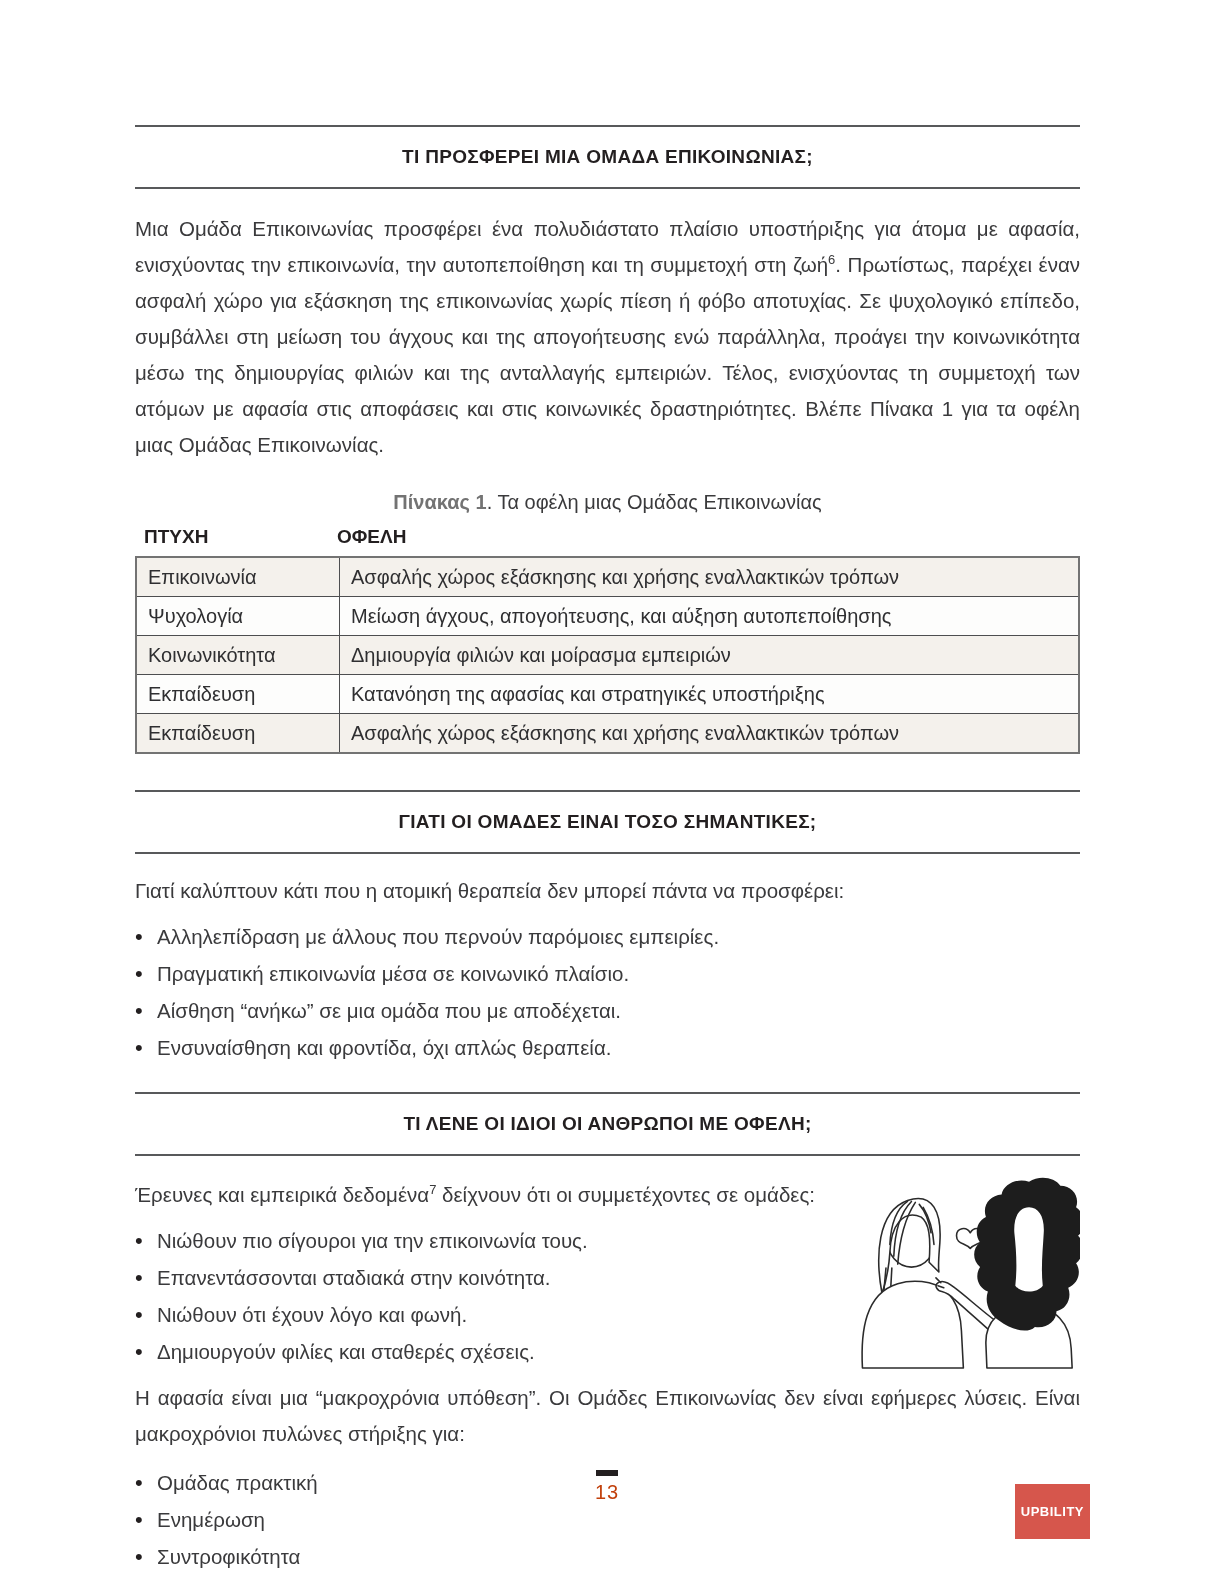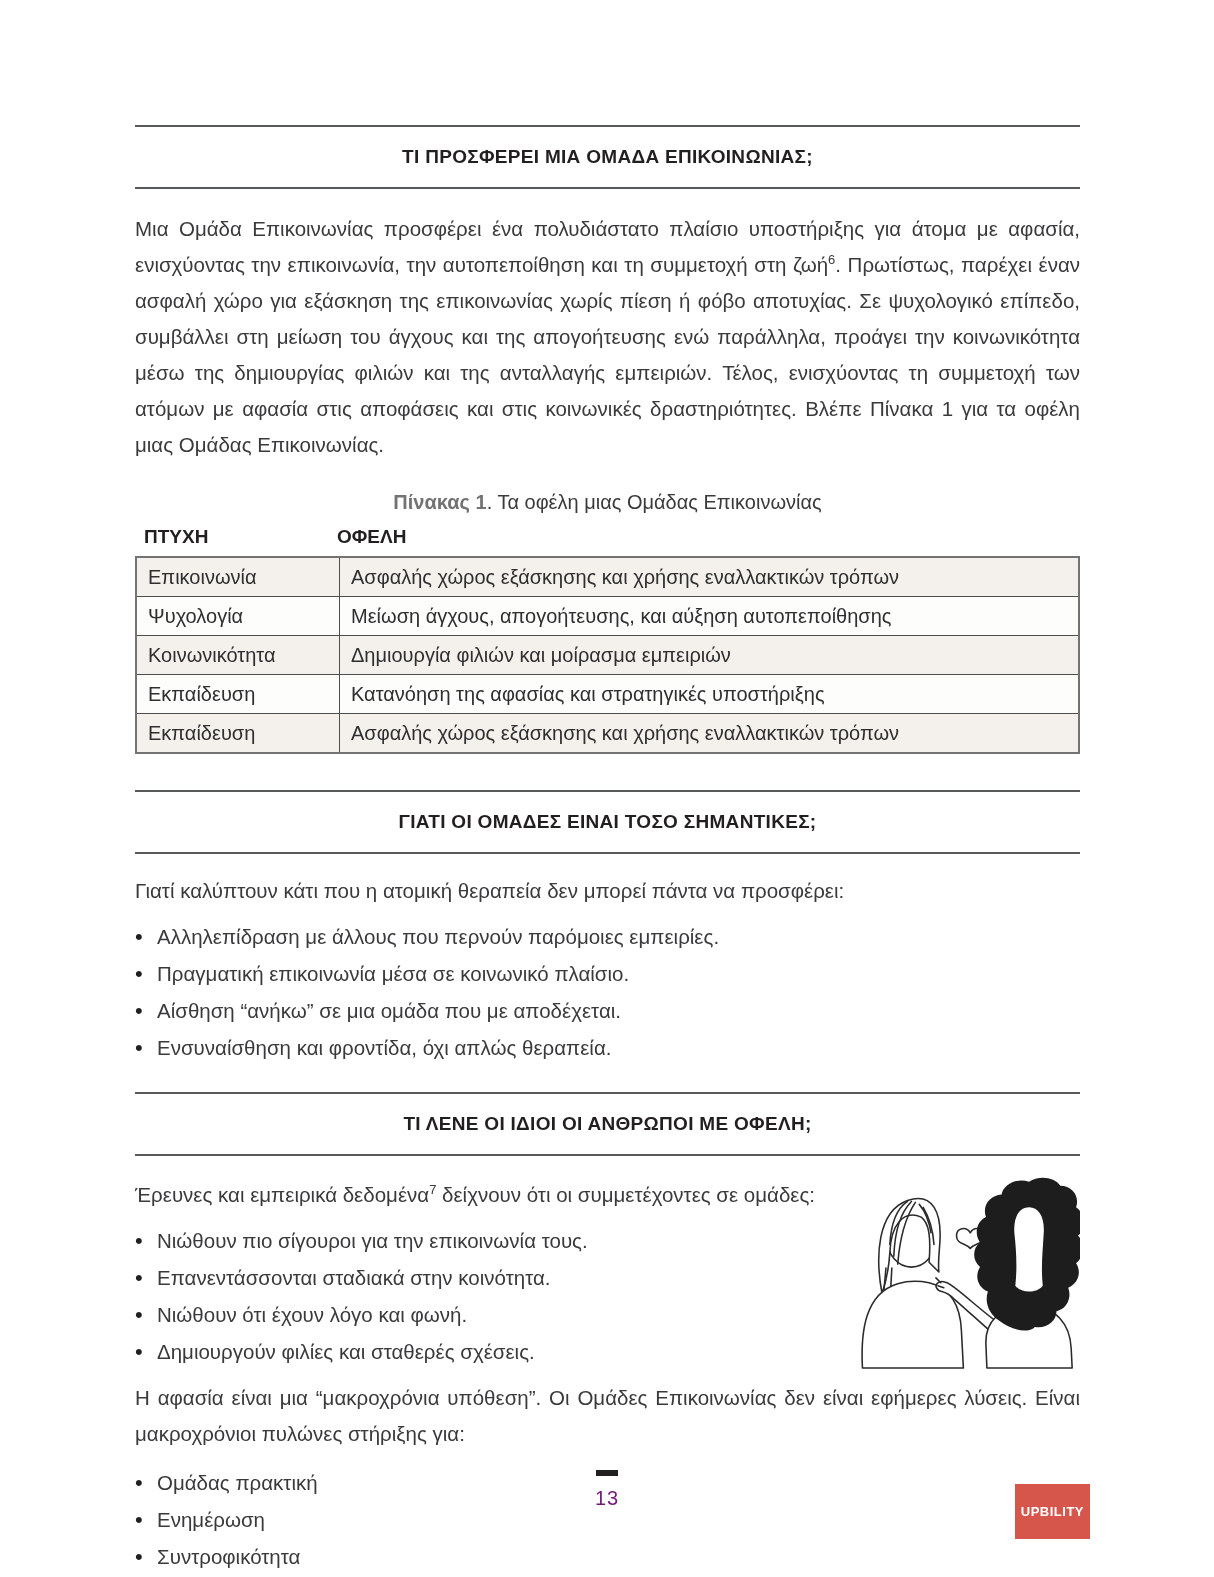--- a/index.html
+++ b/index.html
@@ -55,7 +55,7 @@
   
   .footer{position:absolute;left:0;top:1470px;width:1214px;}
   .footer-dash{width:22px;height:6px;background:#231f20;margin:0 auto;}
-  .page-num{text-align:center;font-size:20px;color:#701a75;margin-top:11px;letter-spacing:1px;}
+  .page-num{text-align:center;font-size:20px;color:#c2410c;margin-top:5px;letter-spacing:1px;}
   .brand{
     position:absolute;right:124px;top:14px;background:#d6564c;color:#ffffff;
     font-size:13px;font-weight:bold;letter-spacing:.5px;padding:20px 6px;

